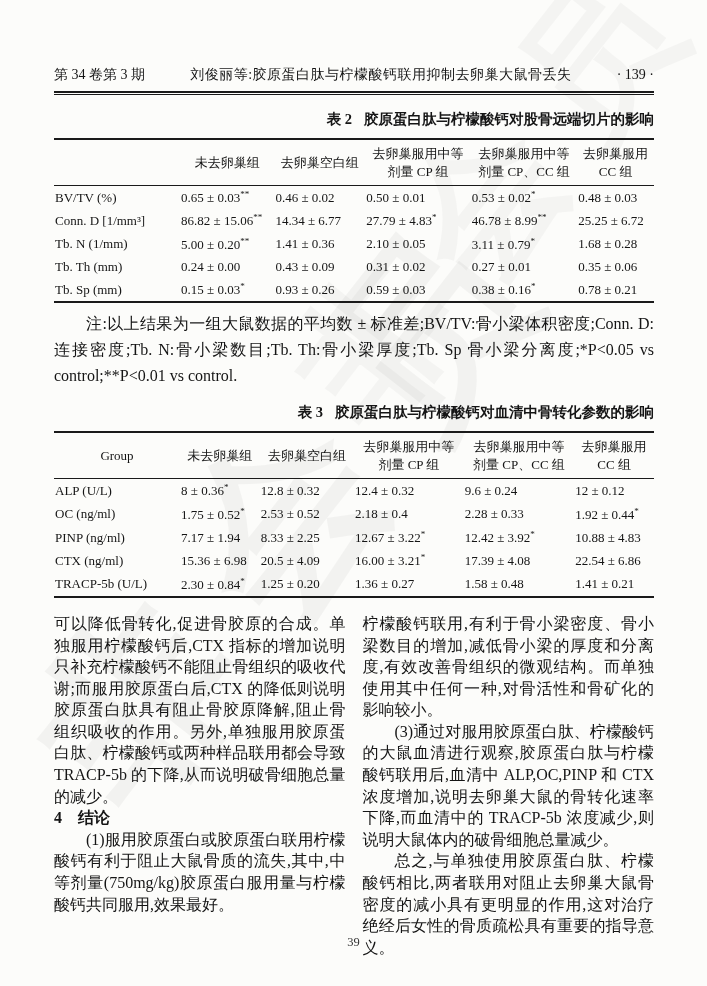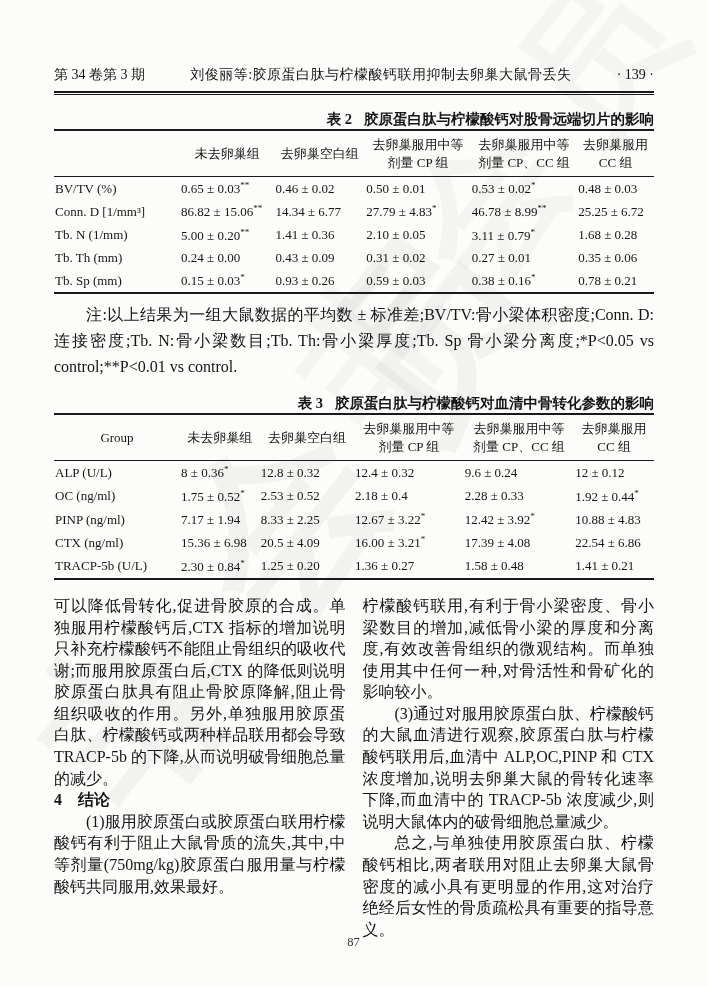--- a/index.html
+++ b/index.html
@@ -21,7 +21,7 @@
   
   .table-caption { margin-top:15px; text-align:right; font-weight:bold; font-size:14.5px; }
   .table-caption .cap-label { margin-right:12px; }
-  table.data { width:100%; border-collapse:collapse; font-size:13px;
+  table.data { width:100%; border-collapse:collapse; margin-top:9px; font-size:13px;
     border-top:2px solid #1a1a1a; border-bottom:2px solid #1a1a1a; }
   table.data thead tr { border-bottom:1px solid #1a1a1a; }
   table.data th { font-weight:normal; vertical-align:middle; line-height:1.35;

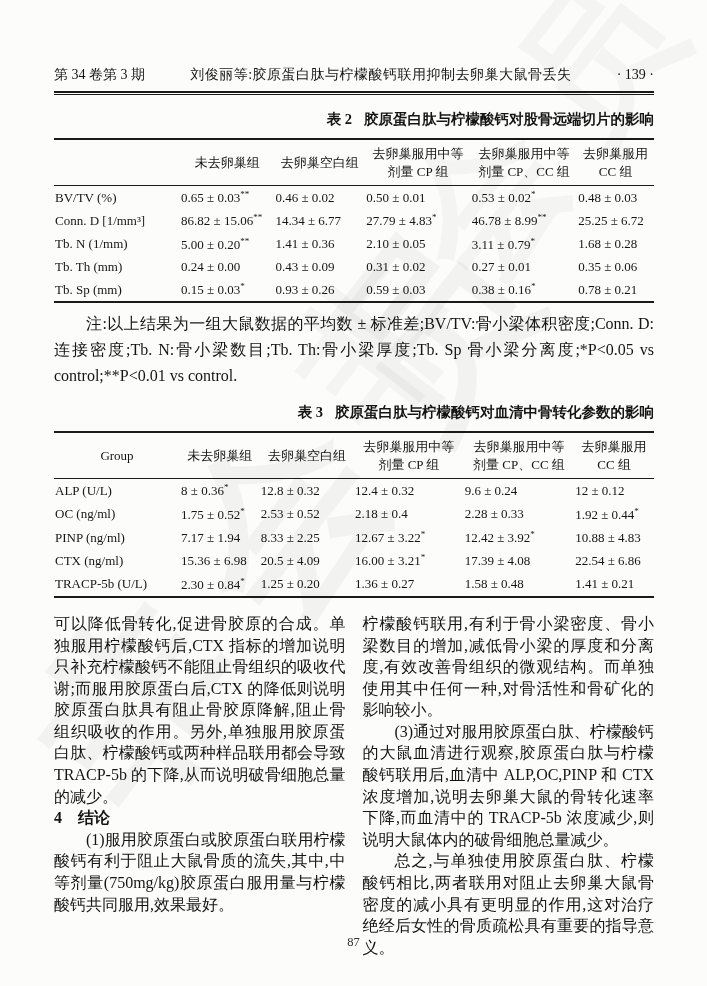--- a/index.html
+++ b/index.html
@@ -233,7 +233,7 @@
 
   </div>
 
-  <div class="folio">87</div>
+  <div class="folio">39</div>
 </div>
 
 </body></html>

